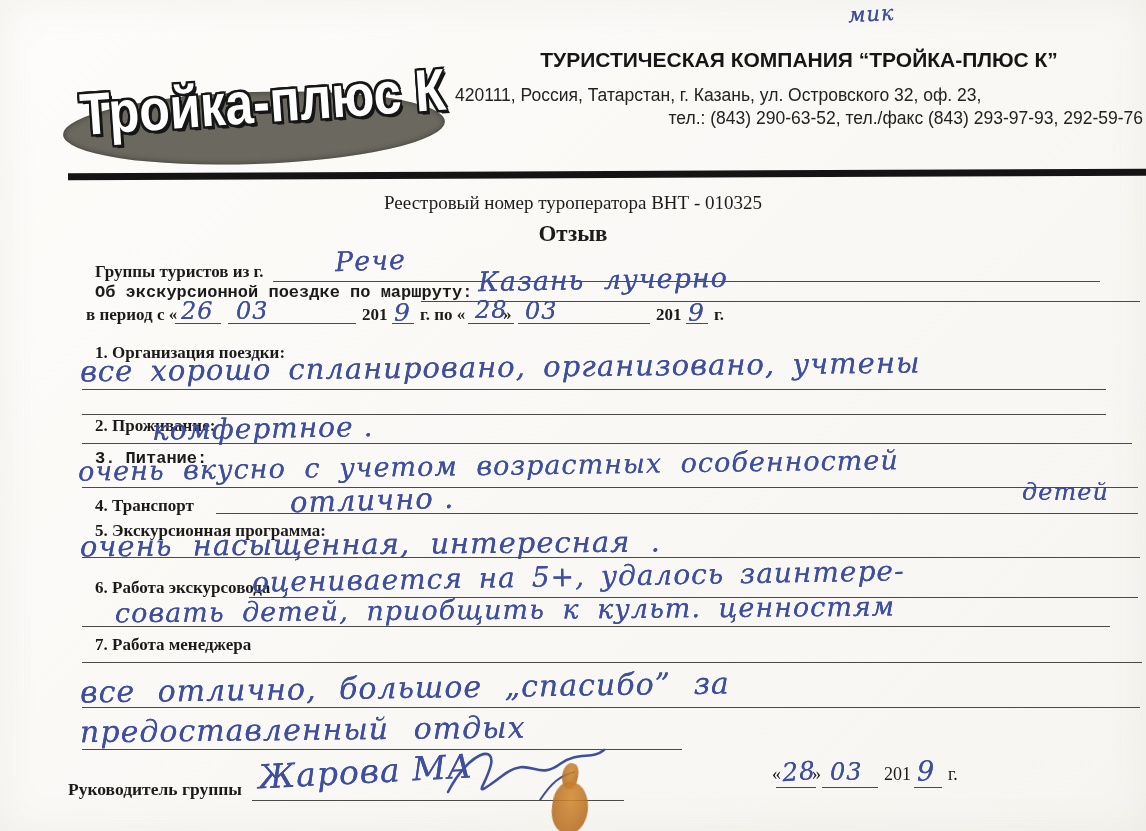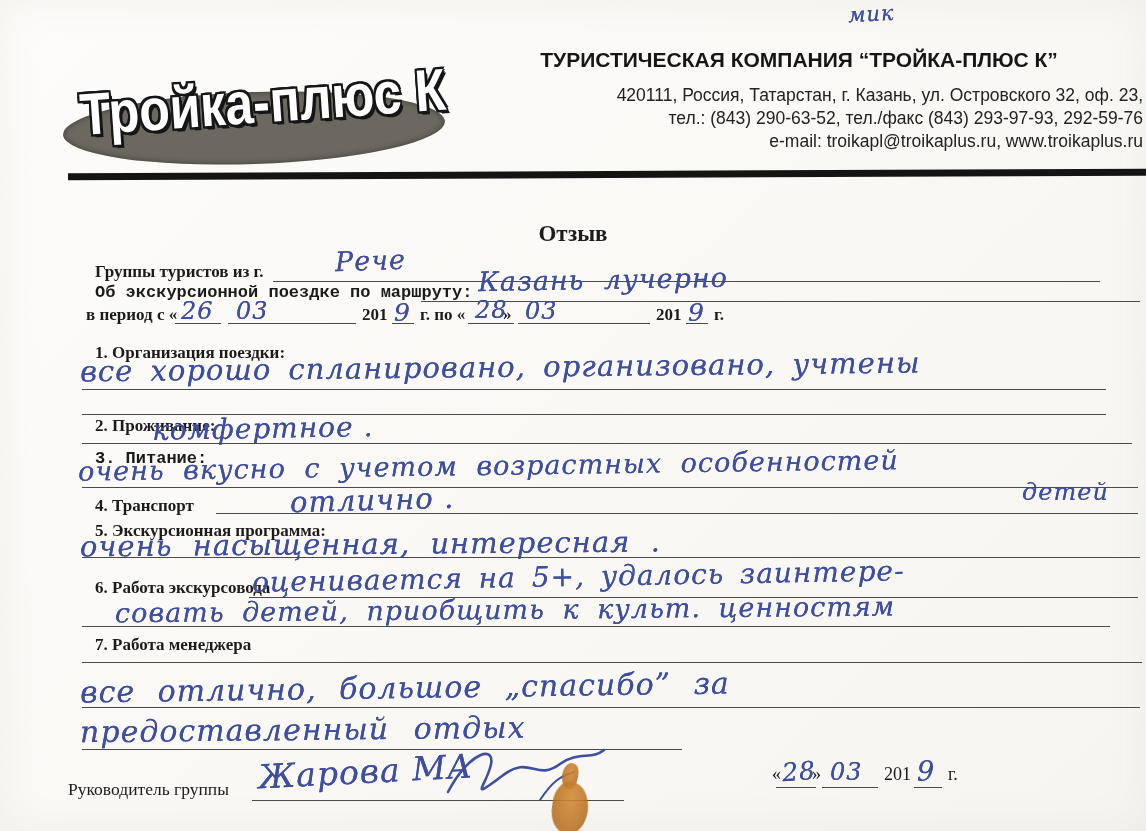--- a/index.html
+++ b/index.html
@@ -46,7 +46,7 @@
   <div class="logo-text" style="left:80px;top:86px;font-size:50px;transform:rotate(-4deg) scale(1,1.18);transform-origin:left center;">Тройка-плюс К</div>
 
   <div class="abs sans" style="left:455px;top:48px;width:688px;text-align:center;font-size:21px;font-weight:bold;color:#161616;">ТУРИСТИЧЕСКАЯ КОМПАНИЯ “ТРОЙКА-ПЛЮС К”</div>
-  <div class="abs sans" style="left:455px;top:85px;width:688px;text-align:right;font-size:17.5px;color:#222;">420111, Россия, Татарстан, г. Казань, ул. Островского 32, оф. 23,</div>
+  <div class="abs sans" style="left:455px;top:85px;width:688px;font-size:17.5px;color:#222;">420111, Россия, Татарстан, г. Казань, ул. Островского 32, оф. 23,</div>
   <div class="abs sans" style="left:455px;top:108px;width:688px;text-align:right;font-size:17.5px;color:#222;">тел.: (843) 290-63-52, тел./факс (843) 293-97-93, 292-59-76</div>
   <div class="abs sans" style="left:455px;top:131px;width:688px;text-align:right;font-size:17.5px;color:#222;">e-mail: troikapl@troikaplus.ru, www.troikaplus.ru</div>
 

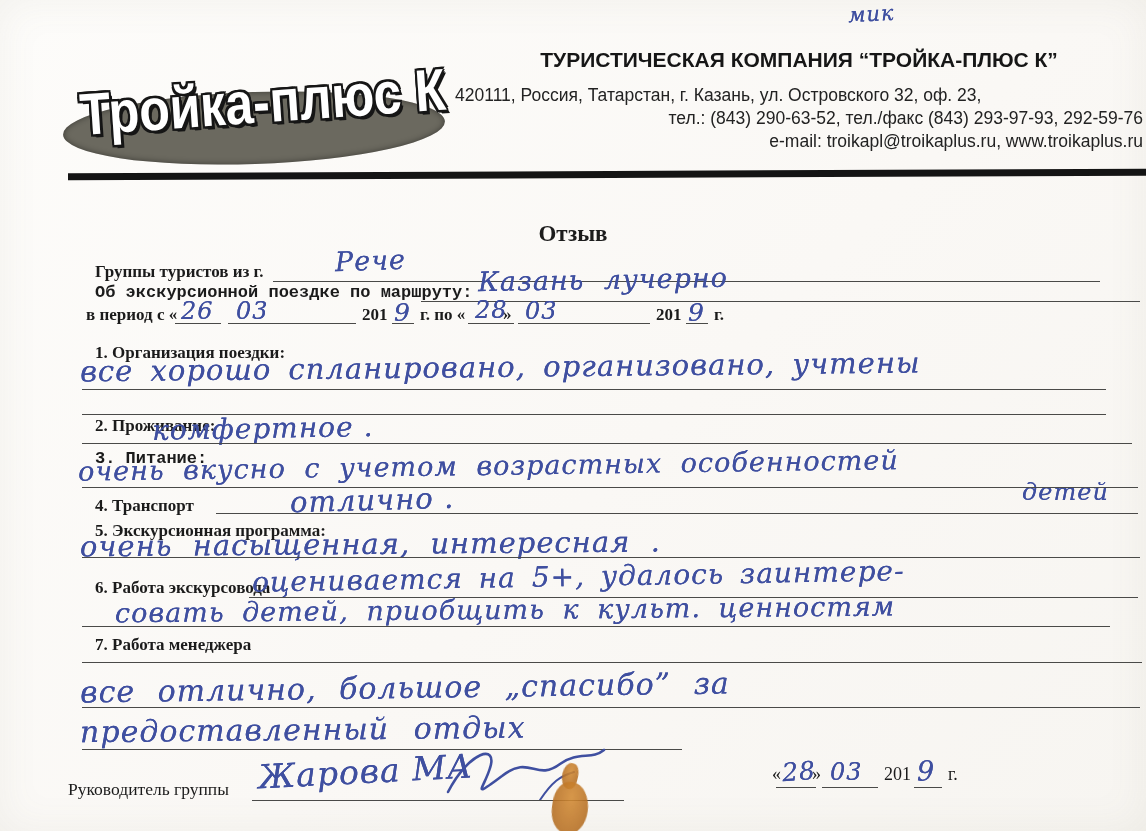--- a/index.html
+++ b/index.html
@@ -48,7 +48,6 @@
   <div class="abs sans" style="left:455px;top:48px;width:688px;text-align:center;font-size:21px;font-weight:bold;color:#161616;">ТУРИСТИЧЕСКАЯ КОМПАНИЯ “ТРОЙКА-ПЛЮС К”</div>
   <div class="abs sans" style="left:455px;top:85px;width:688px;font-size:17.5px;color:#222;">420111, Россия, Татарстан, г. Казань, ул. Островского 32, оф. 23,</div>
   <div class="abs sans" style="left:455px;top:108px;width:688px;text-align:right;font-size:17.5px;color:#222;">тел.: (843) 290-63-52, тел./факс (843) 293-97-93, 292-59-76</div>
-  <div class="abs sans" style="left:455px;top:131px;width:688px;text-align:right;font-size:17.5px;color:#222;">e-mail: troikapl@troikaplus.ru, www.troikaplus.ru</div>
 
   <div class="divider" style="left:68px;top:171px;width:1078px;height:7px;transform:rotate(-0.25deg);"></div>
 

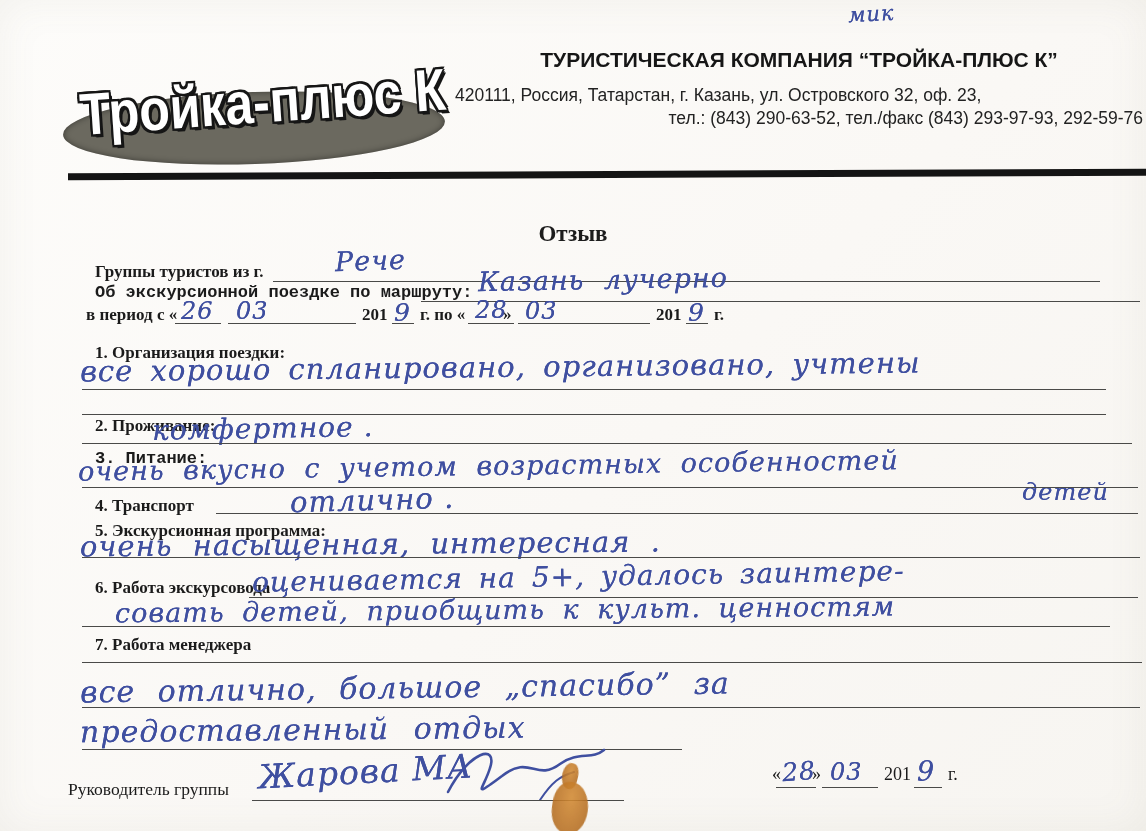--- a/index.html
+++ b/index.html
@@ -51,6 +51,7 @@
 
   <div class="divider" style="left:68px;top:171px;width:1078px;height:7px;transform:rotate(-0.25deg);"></div>
 
+  <div class="abs center" style="top:192px;font-size:19px;">Реестровый номер туроператора ВНТ - 010325</div>
   <div class="abs center" style="top:221px;font-size:23px;font-weight:bold;">Отзыв</div>
 
   <div class="abs lbl" style="left:95px;top:262px;">Группы туристов из г.</div>

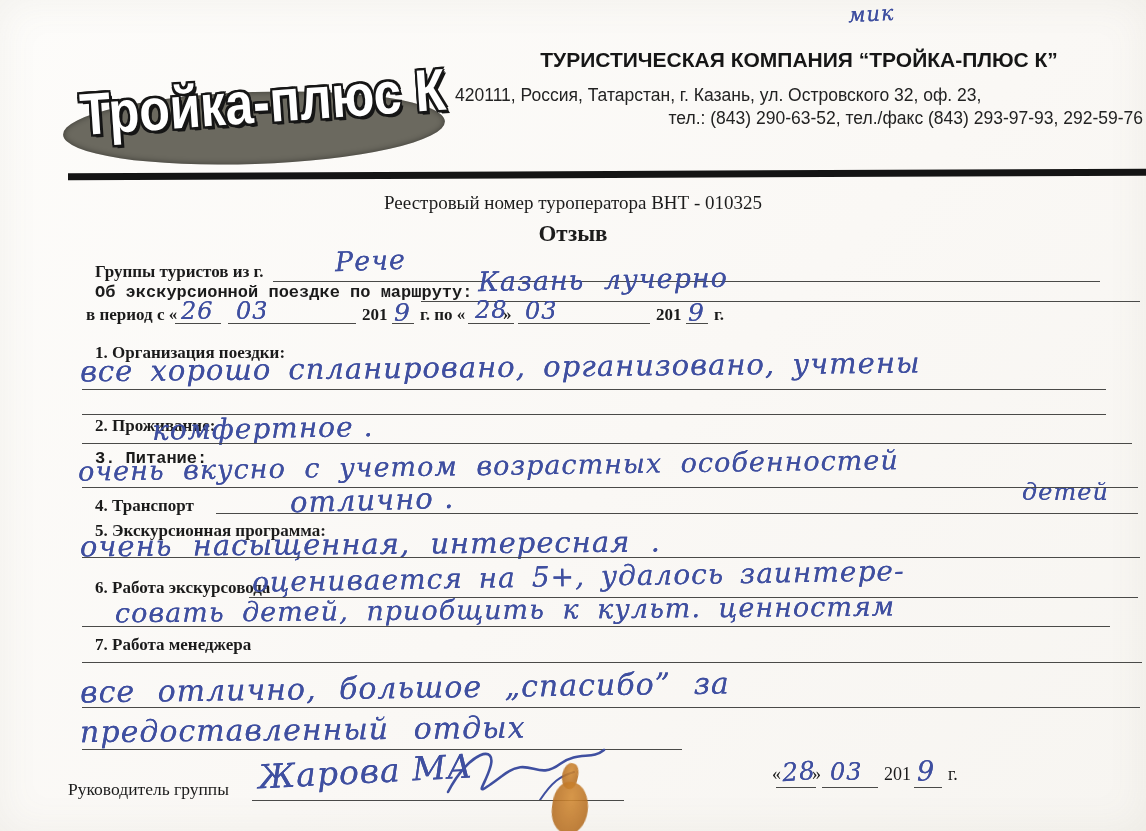--- a/index.html
+++ b/index.html
@@ -117,7 +117,7 @@
   <div class="hw" style="left:80px;top:712px;font-size:30px;transform:rotate(-0.6deg);word-spacing:14px;">предоставленный   отдых</div>
   <div class="rule" style="left:82px;top:749px;width:600px;"></div>
 
-  <div class="abs lbl" style="left:68px;top:779px;font-weight:normal;font-size:17.5px;">Руководитель группы</div>
+  <div class="abs lbl" style="left:68px;top:779px;font-weight:bold;font-size:17.5px;">Руководитель группы</div>
   <div class="hw" style="left:258px;top:752px;font-size:33px;transform:rotate(-3deg);">Жарова МА</div>
   <svg class="abs" style="left:440px;top:742px;" width="170" height="62" viewBox="0 0 170 62">
     <path d="M8 50 C 30 8, 58 2, 50 26 C 44 46, 30 58, 62 34 C 90 12, 96 40, 120 22 C 138 9, 152 18, 164 8" fill="none" stroke="#3f4fa0" stroke-width="2.6" stroke-linecap="round"></path>

